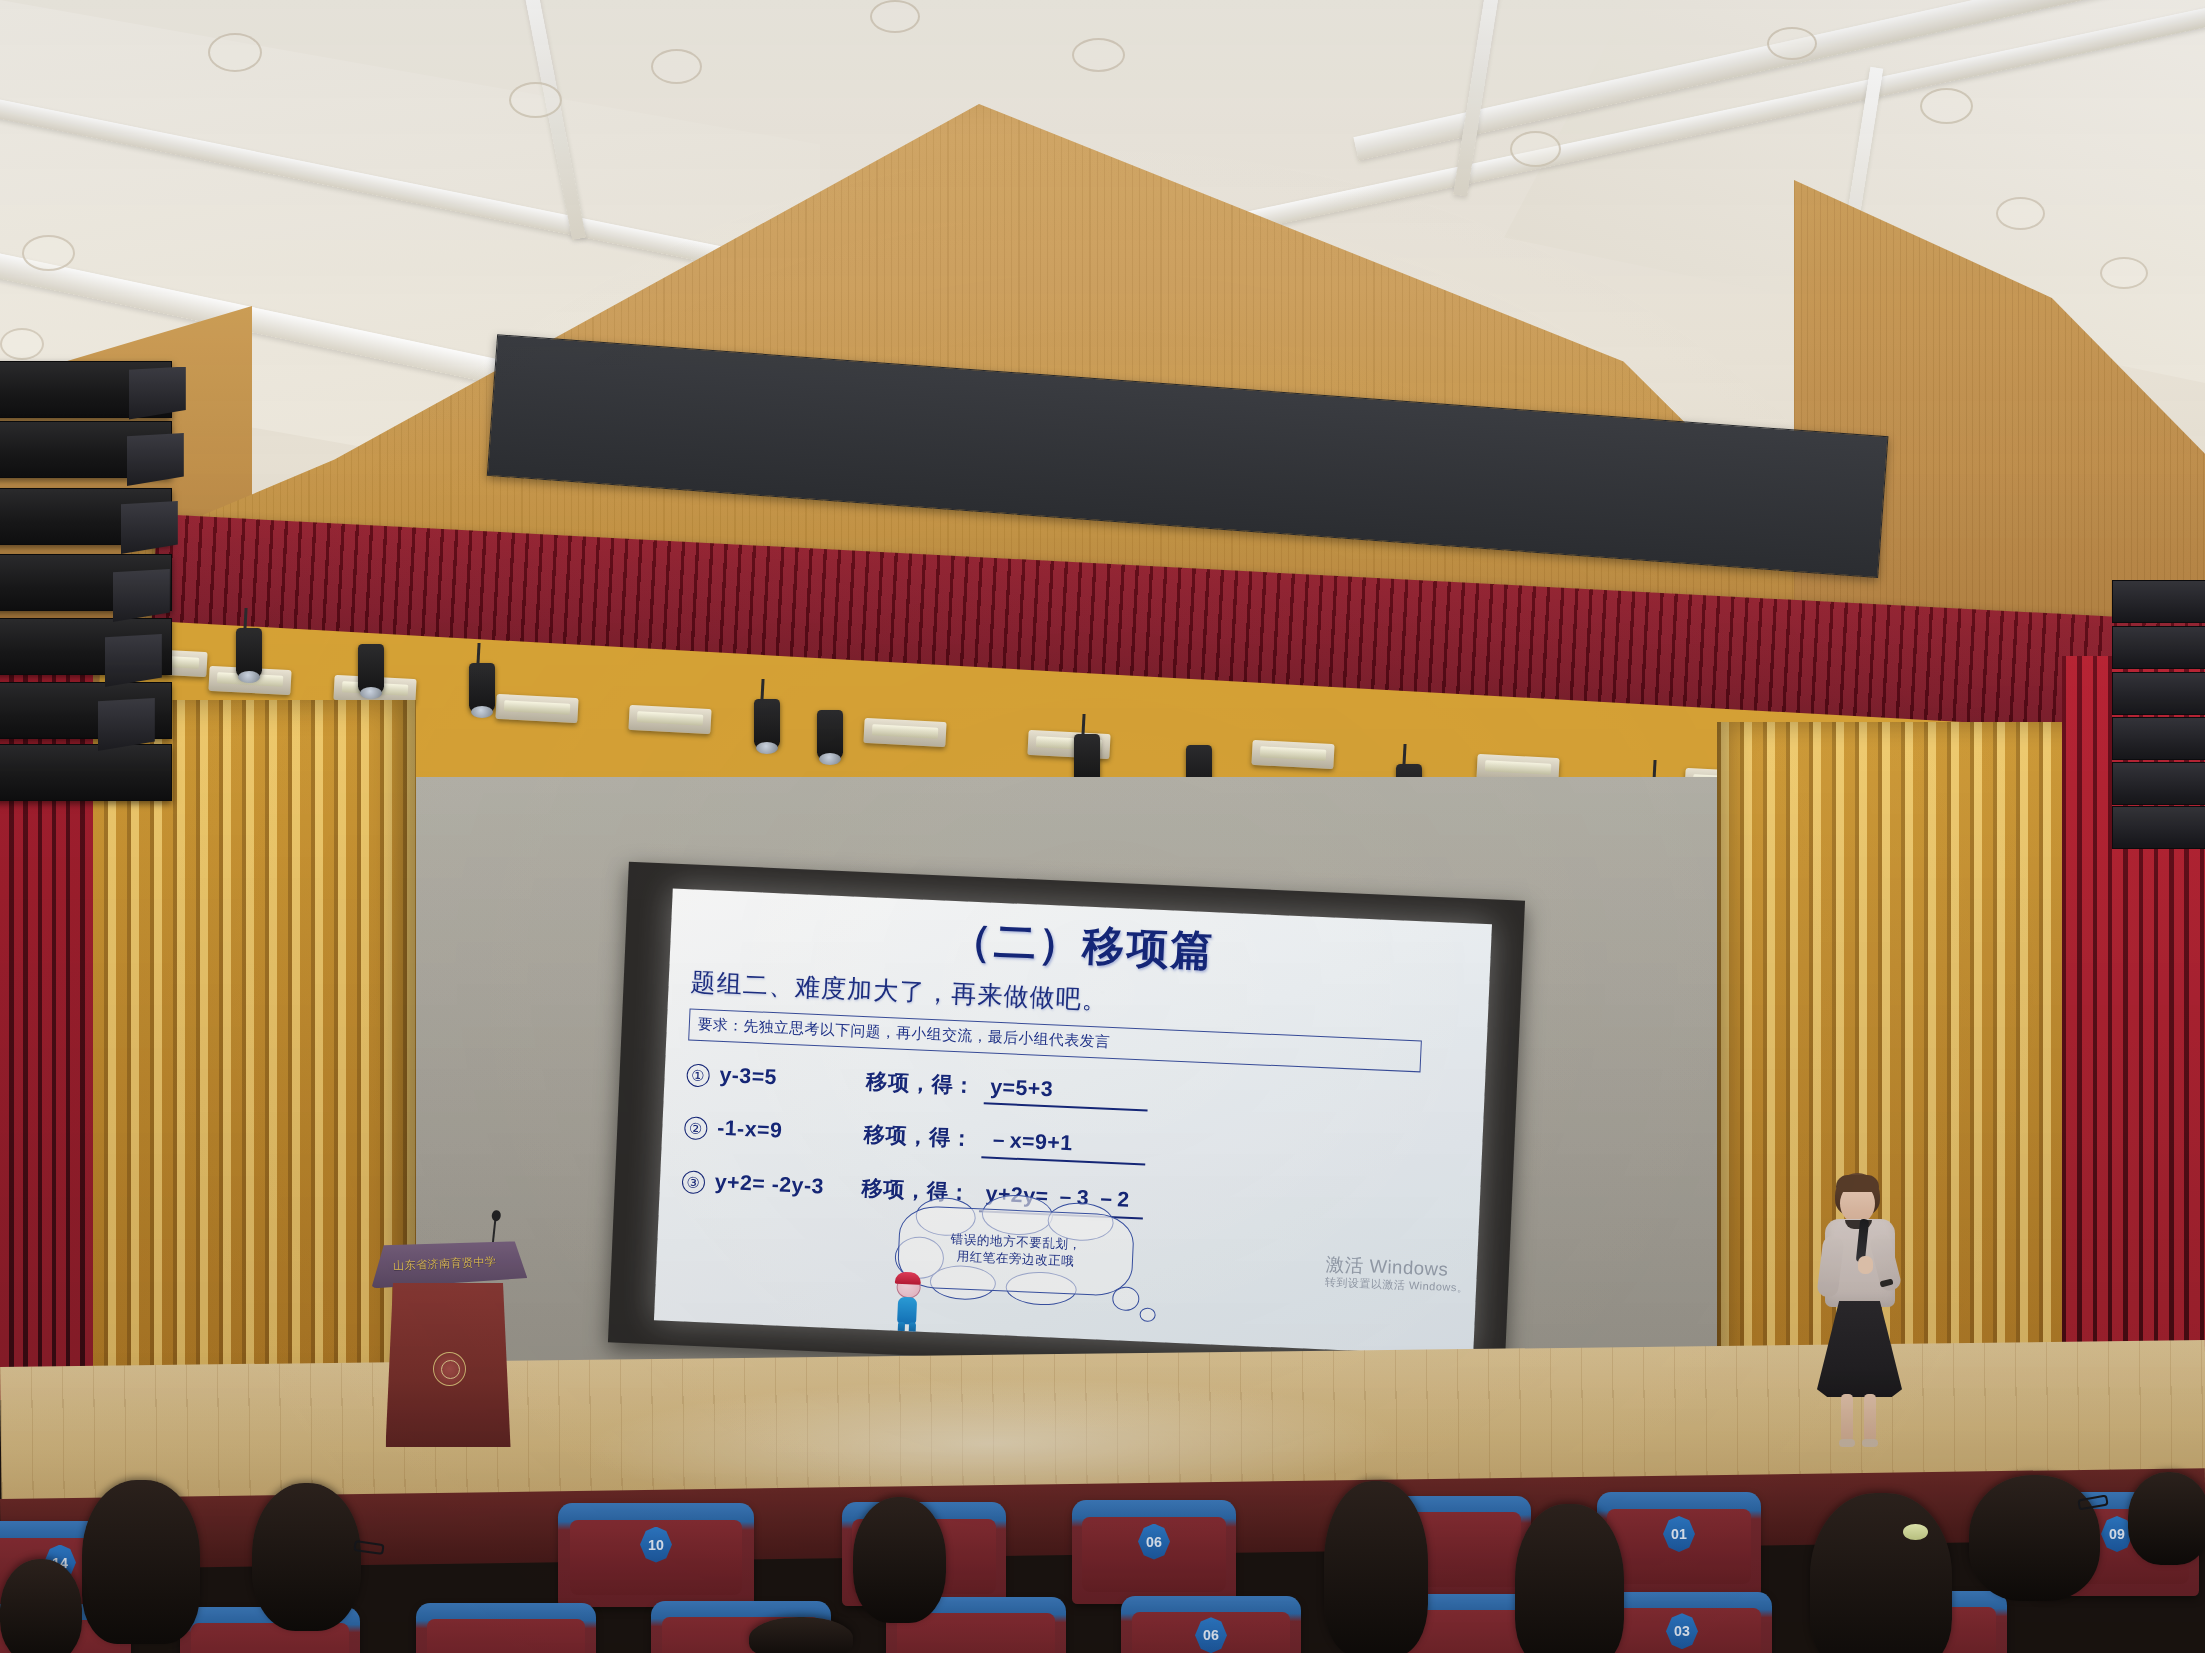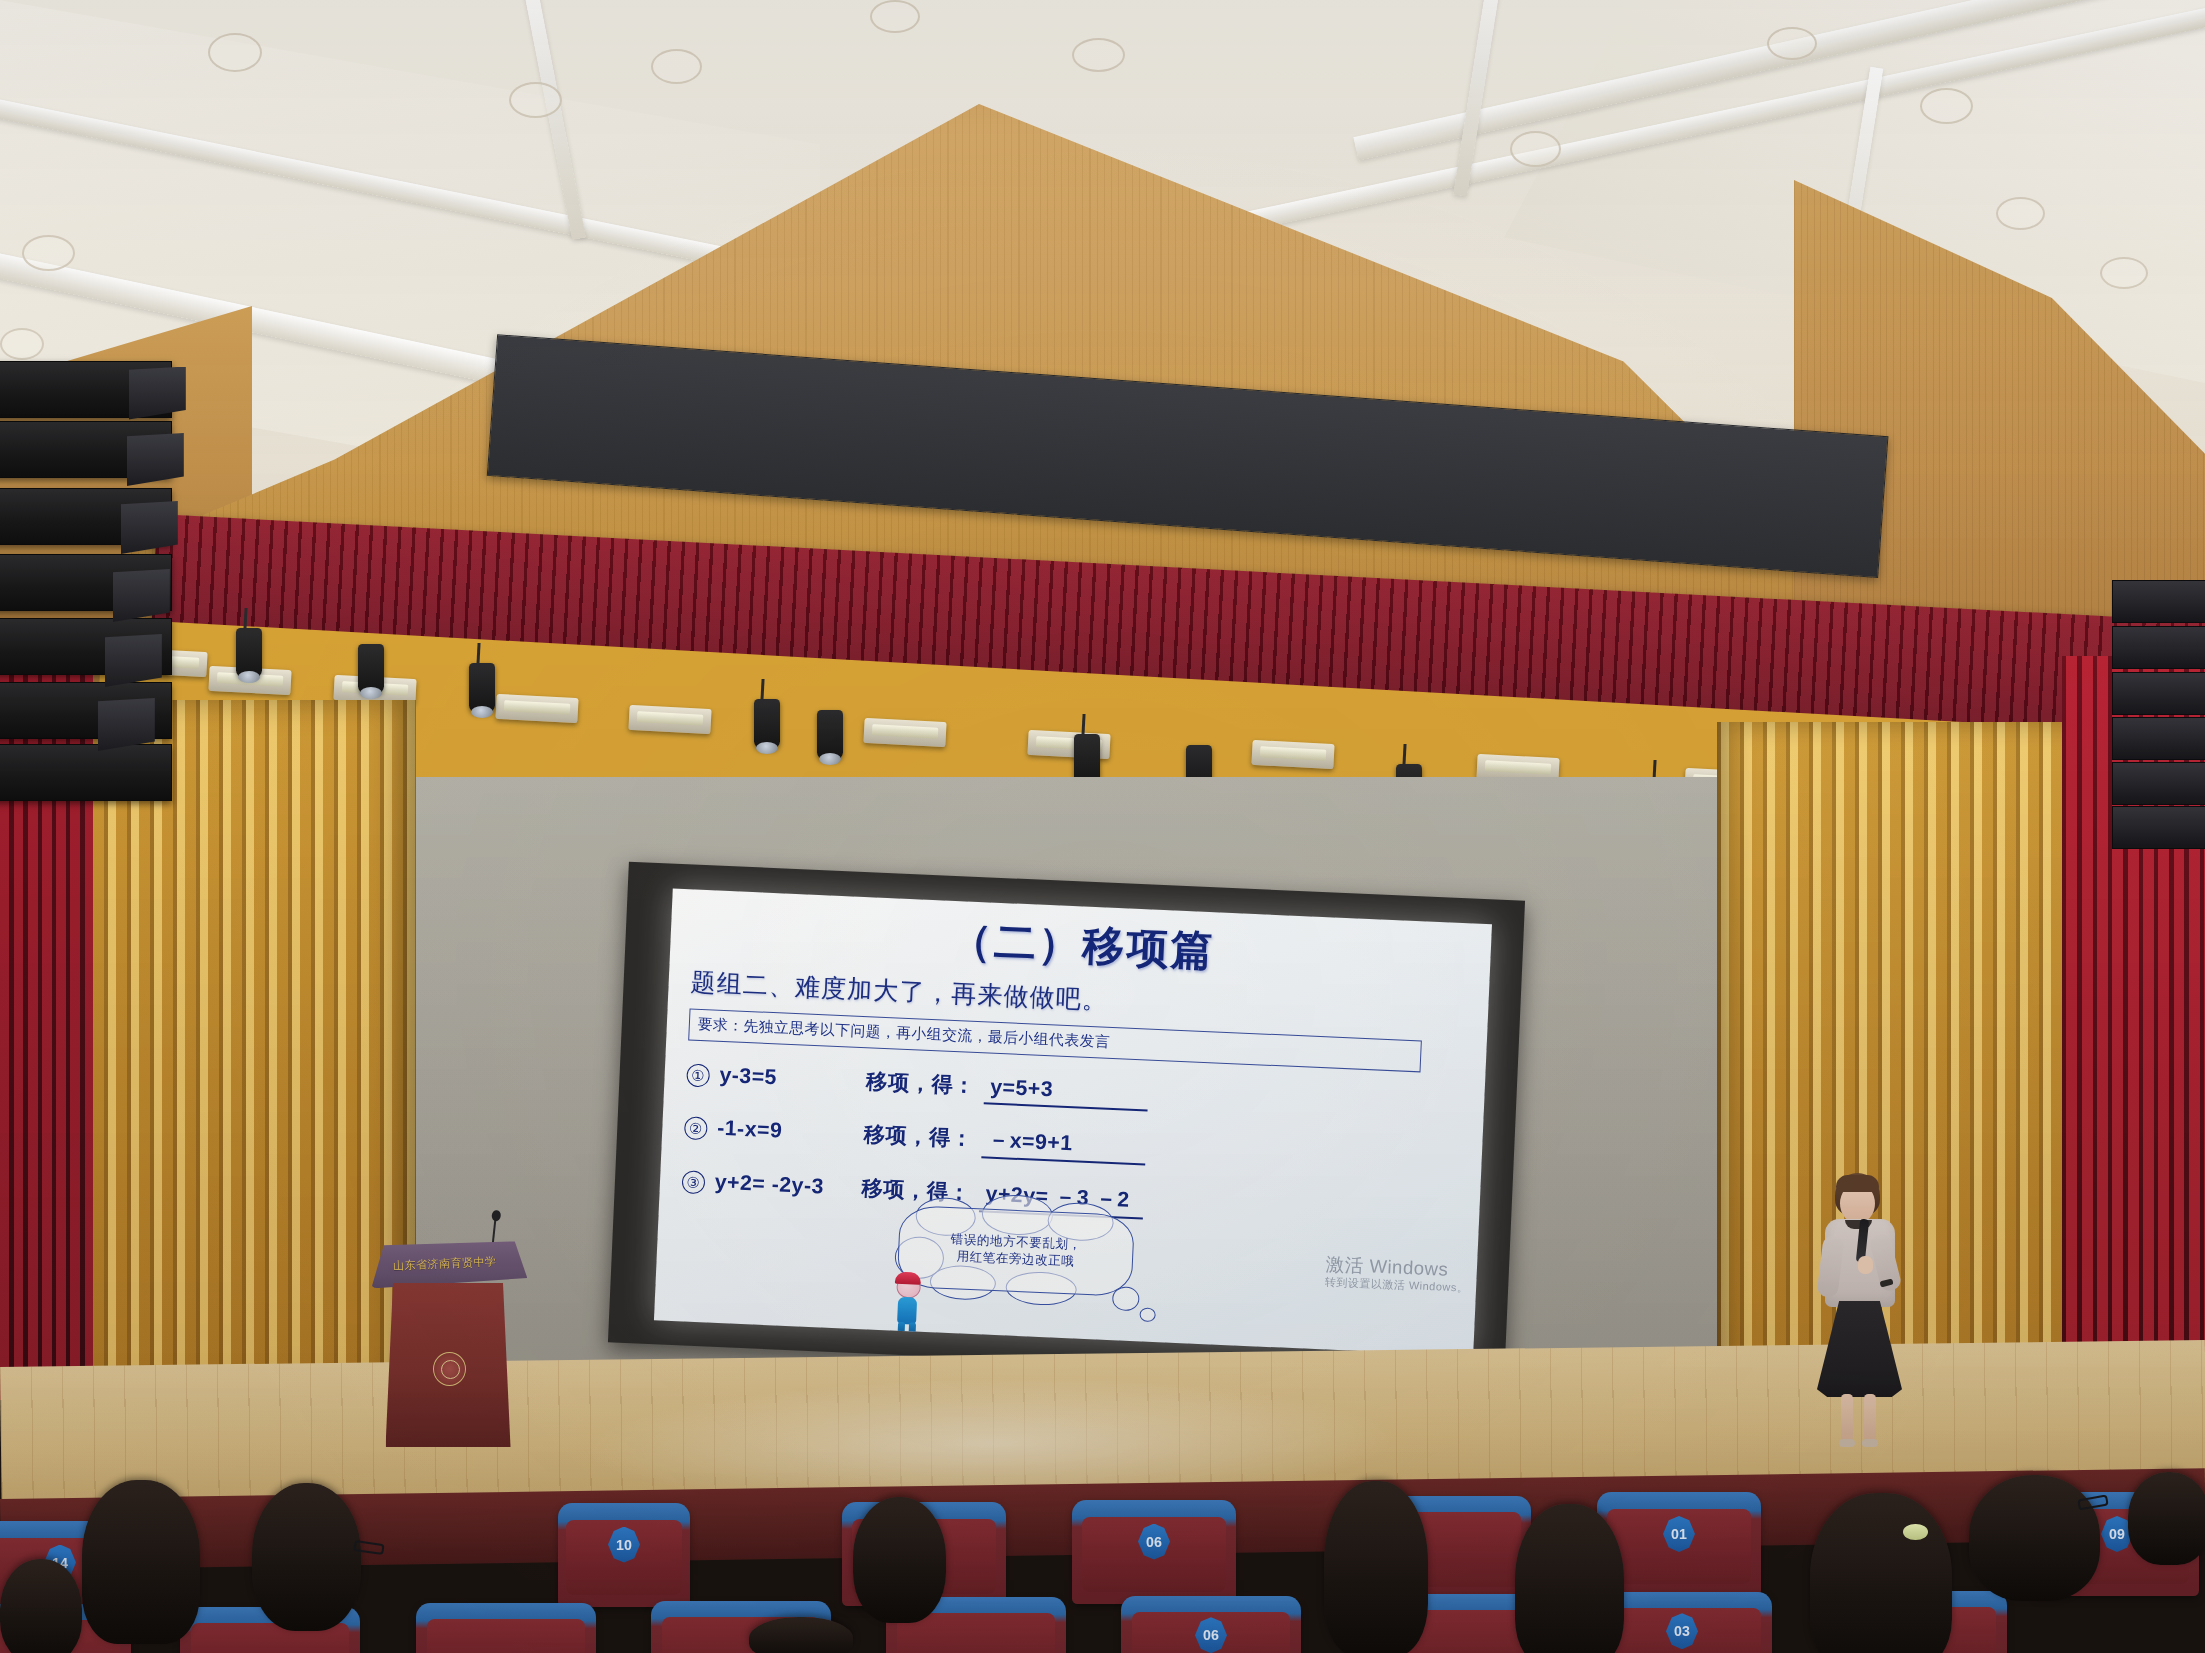--- a/index.html
+++ b/index.html
@@ -676,7 +676,7 @@
       <div class="seat-pad"></div>
       <div class="seat-num">14</div>
     </div>
-    <div class="seat" style="left:558px;top:26px;width:132px;height:104px;padding-left:20px;">
+    <div class="seat" style="left:558px;top:26px;width:196px;height:104px;padding-left:20px;">
       <div class="seat-pad"></div>
       <div class="seat-num">10</div>
     </div>

